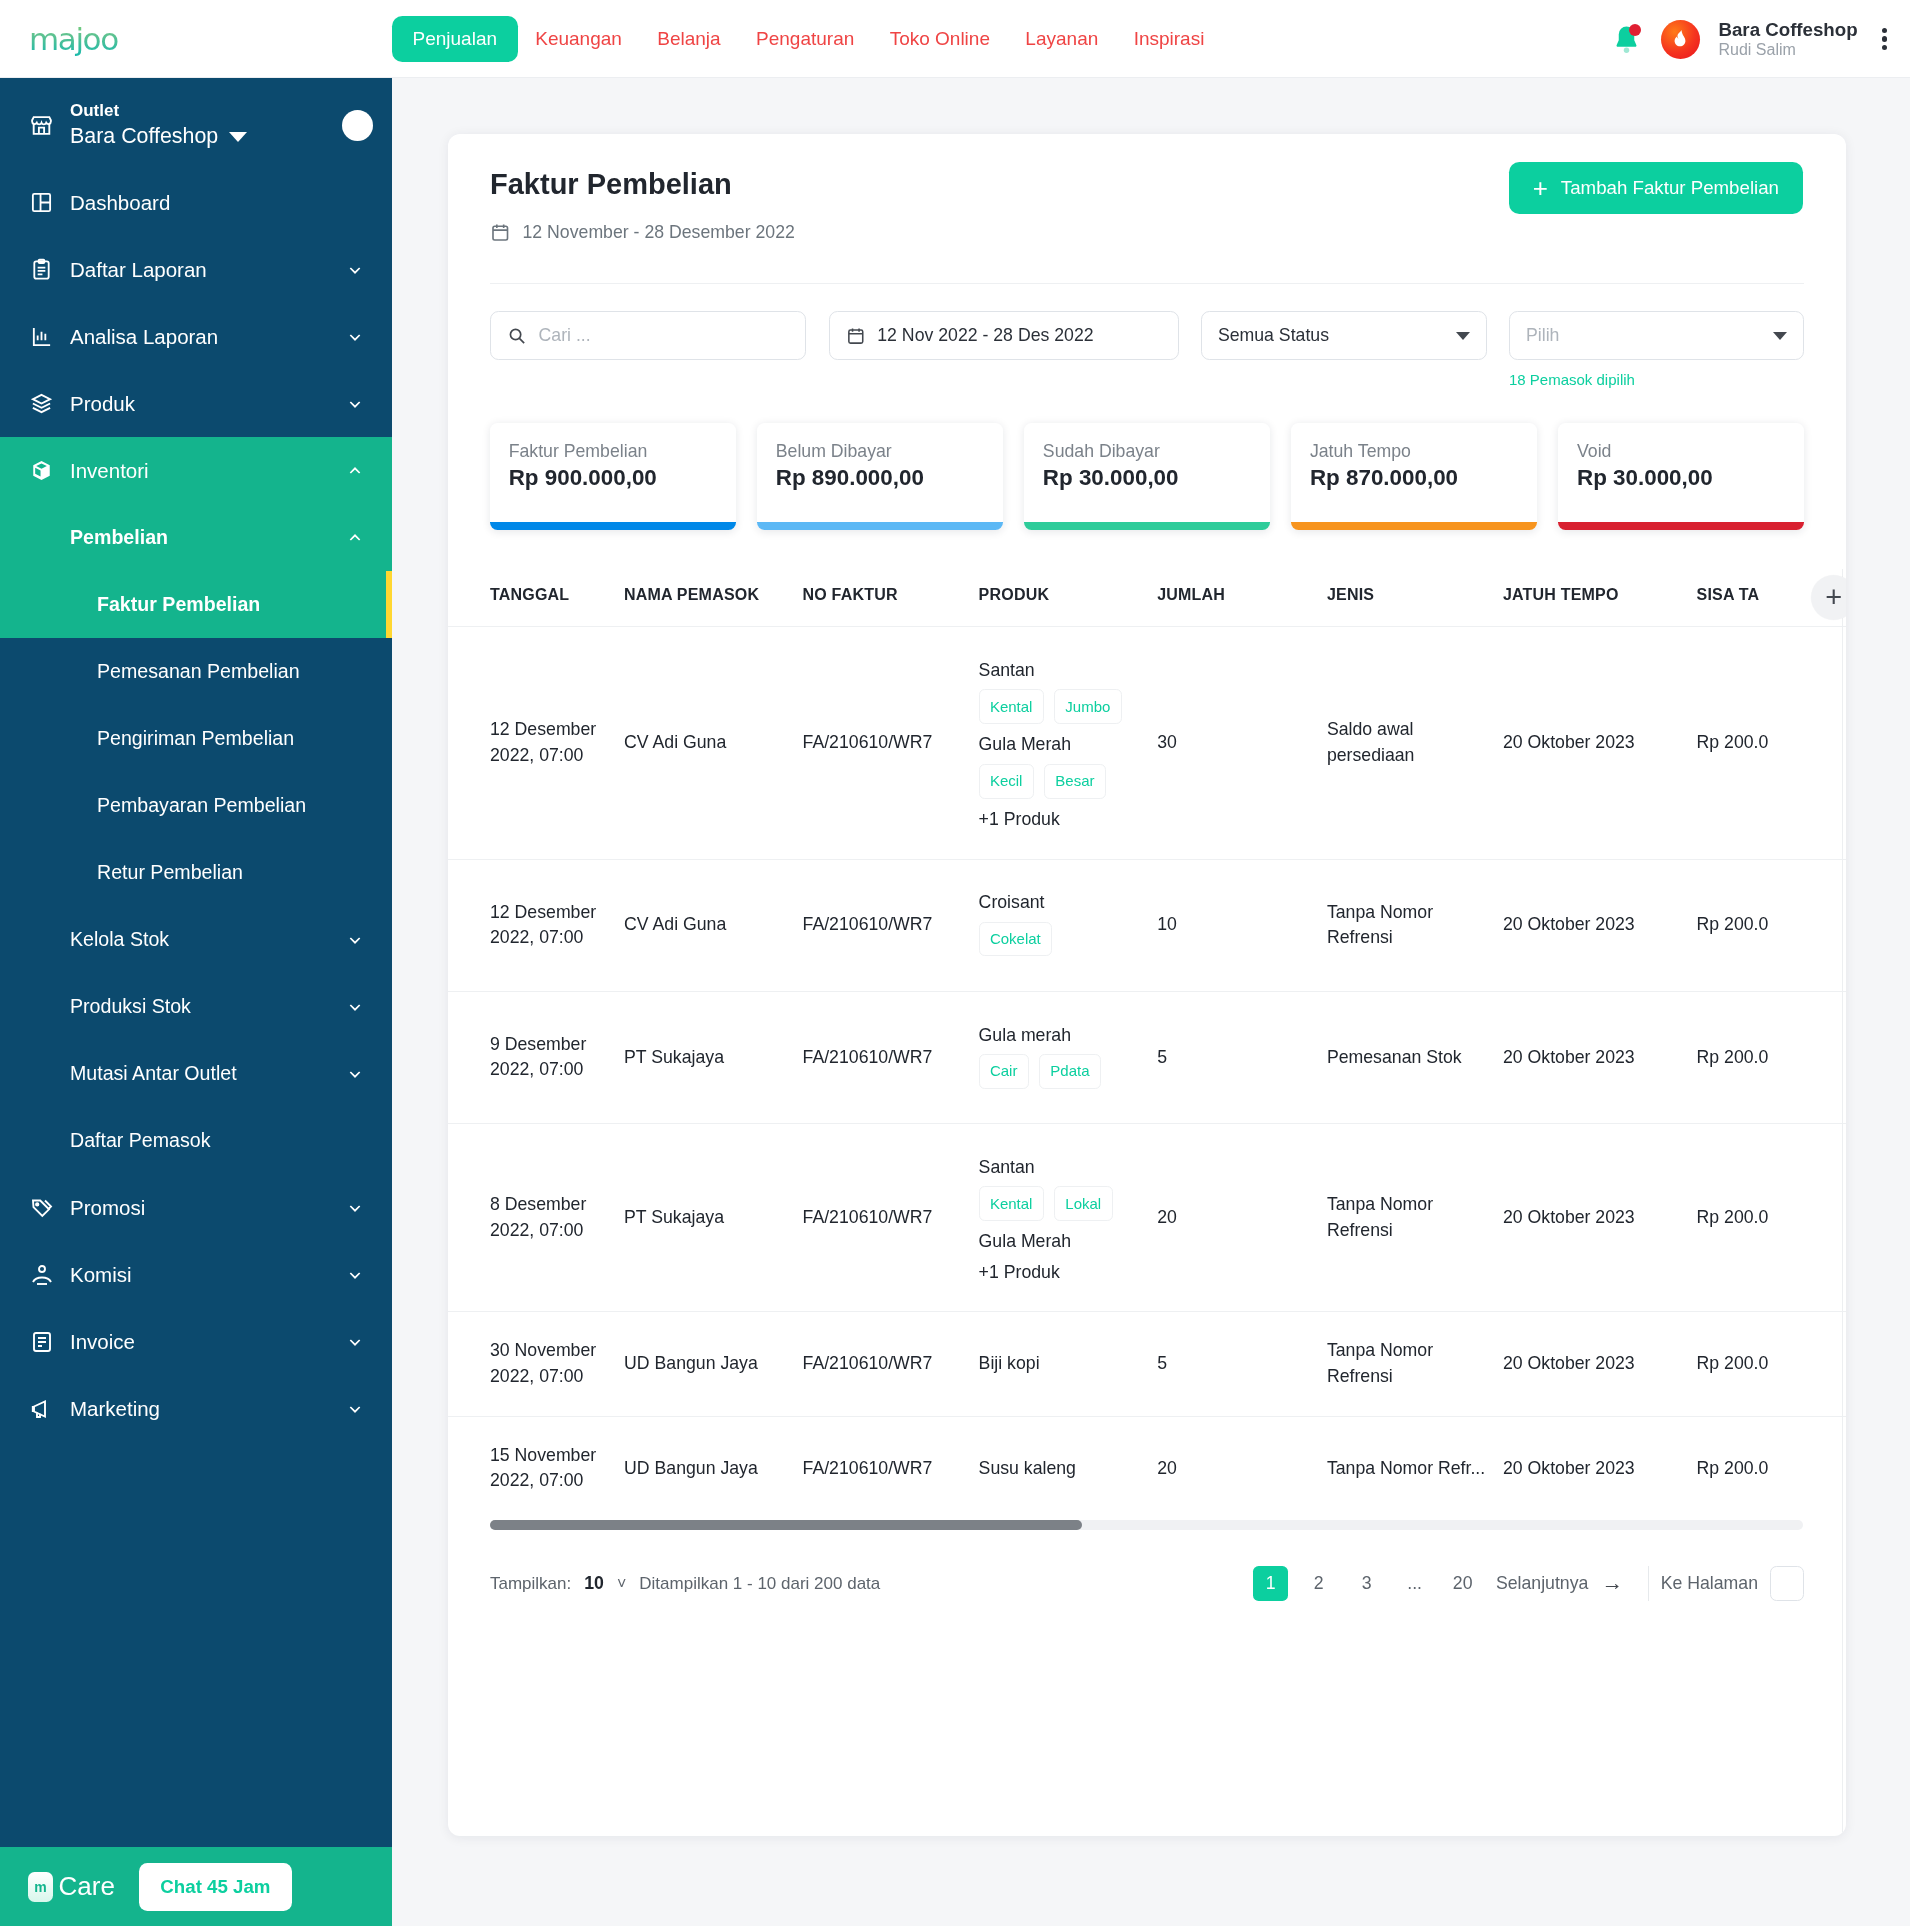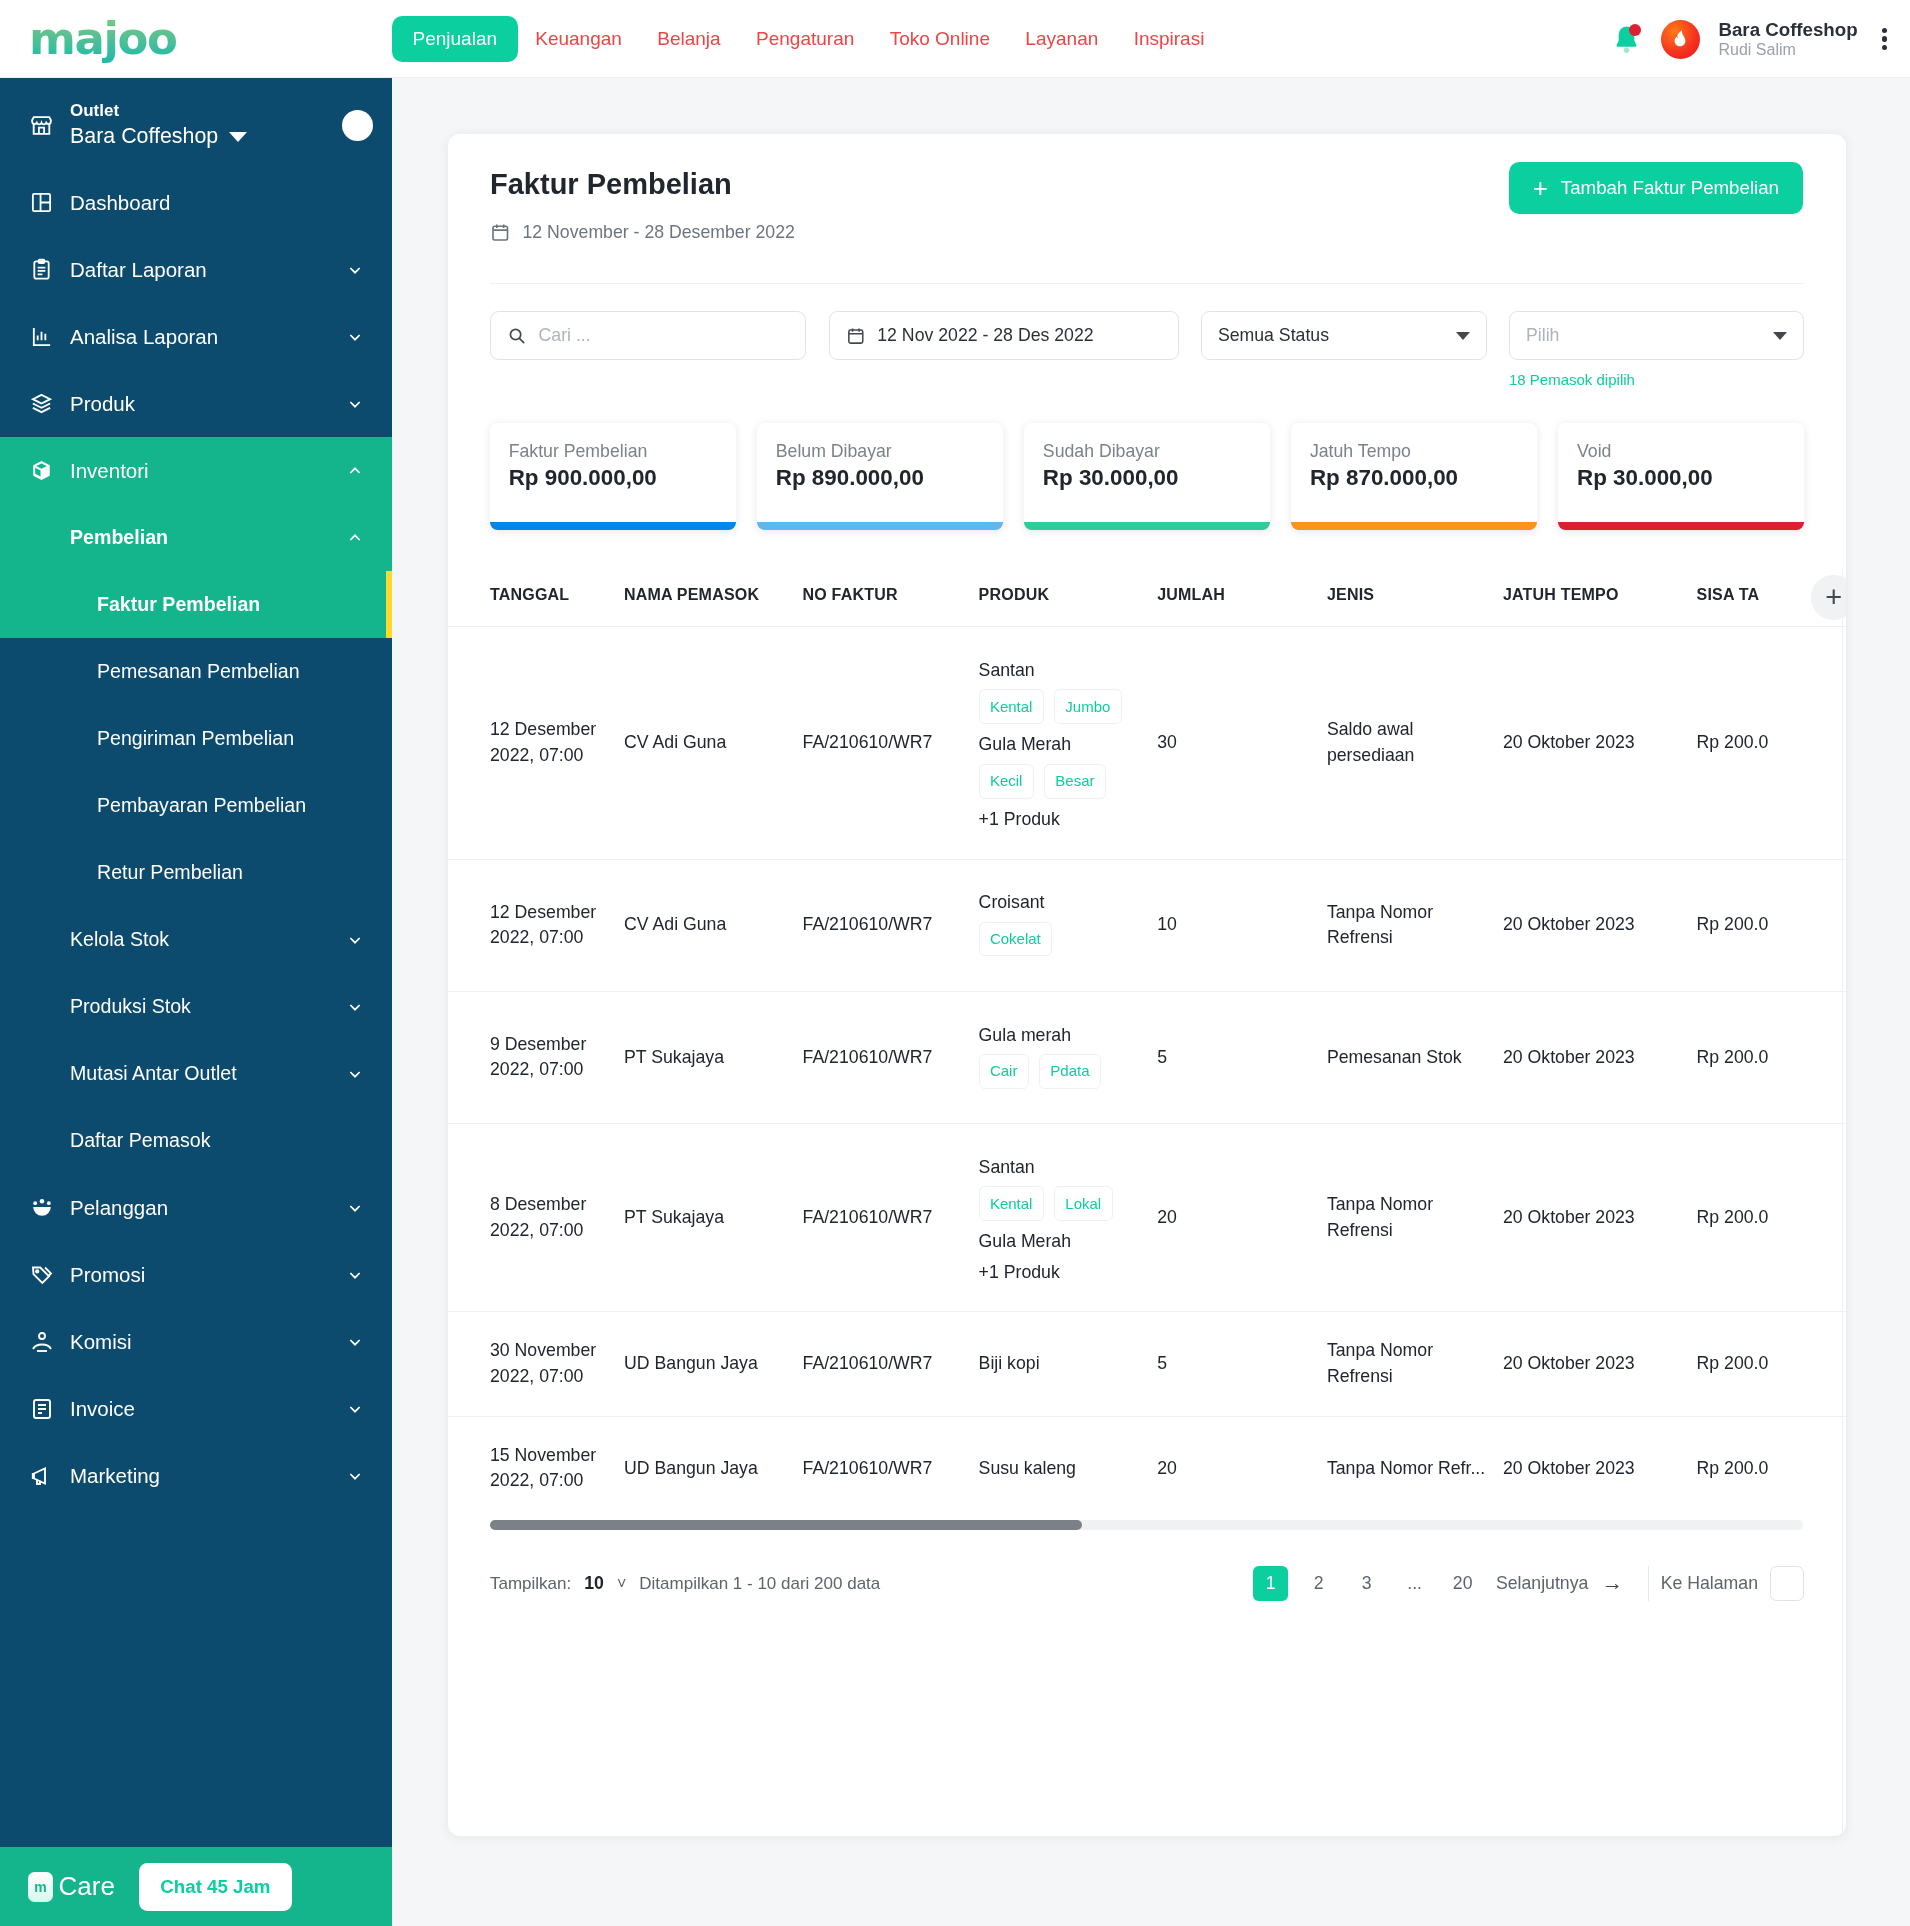--- a/index.html
+++ b/index.html
@@ -22,7 +22,7 @@
     width:392px; height:78px; display:flex; align-items:center; padding-left:29px;
   }
   .logo-text{
-    font-size:45px; font-weight:700; letter-spacing:-1.4px;
+    font-size:31px; font-weight:400; letter-spacing:-1.4px;
     background:linear-gradient(180deg,#7ed06f 0%,#5fc290 38%,#17b9ad 100%);
     -webkit-background-clip:text; background-clip:text; color:transparent;
     font-family:"DejaVu Sans", sans-serif;

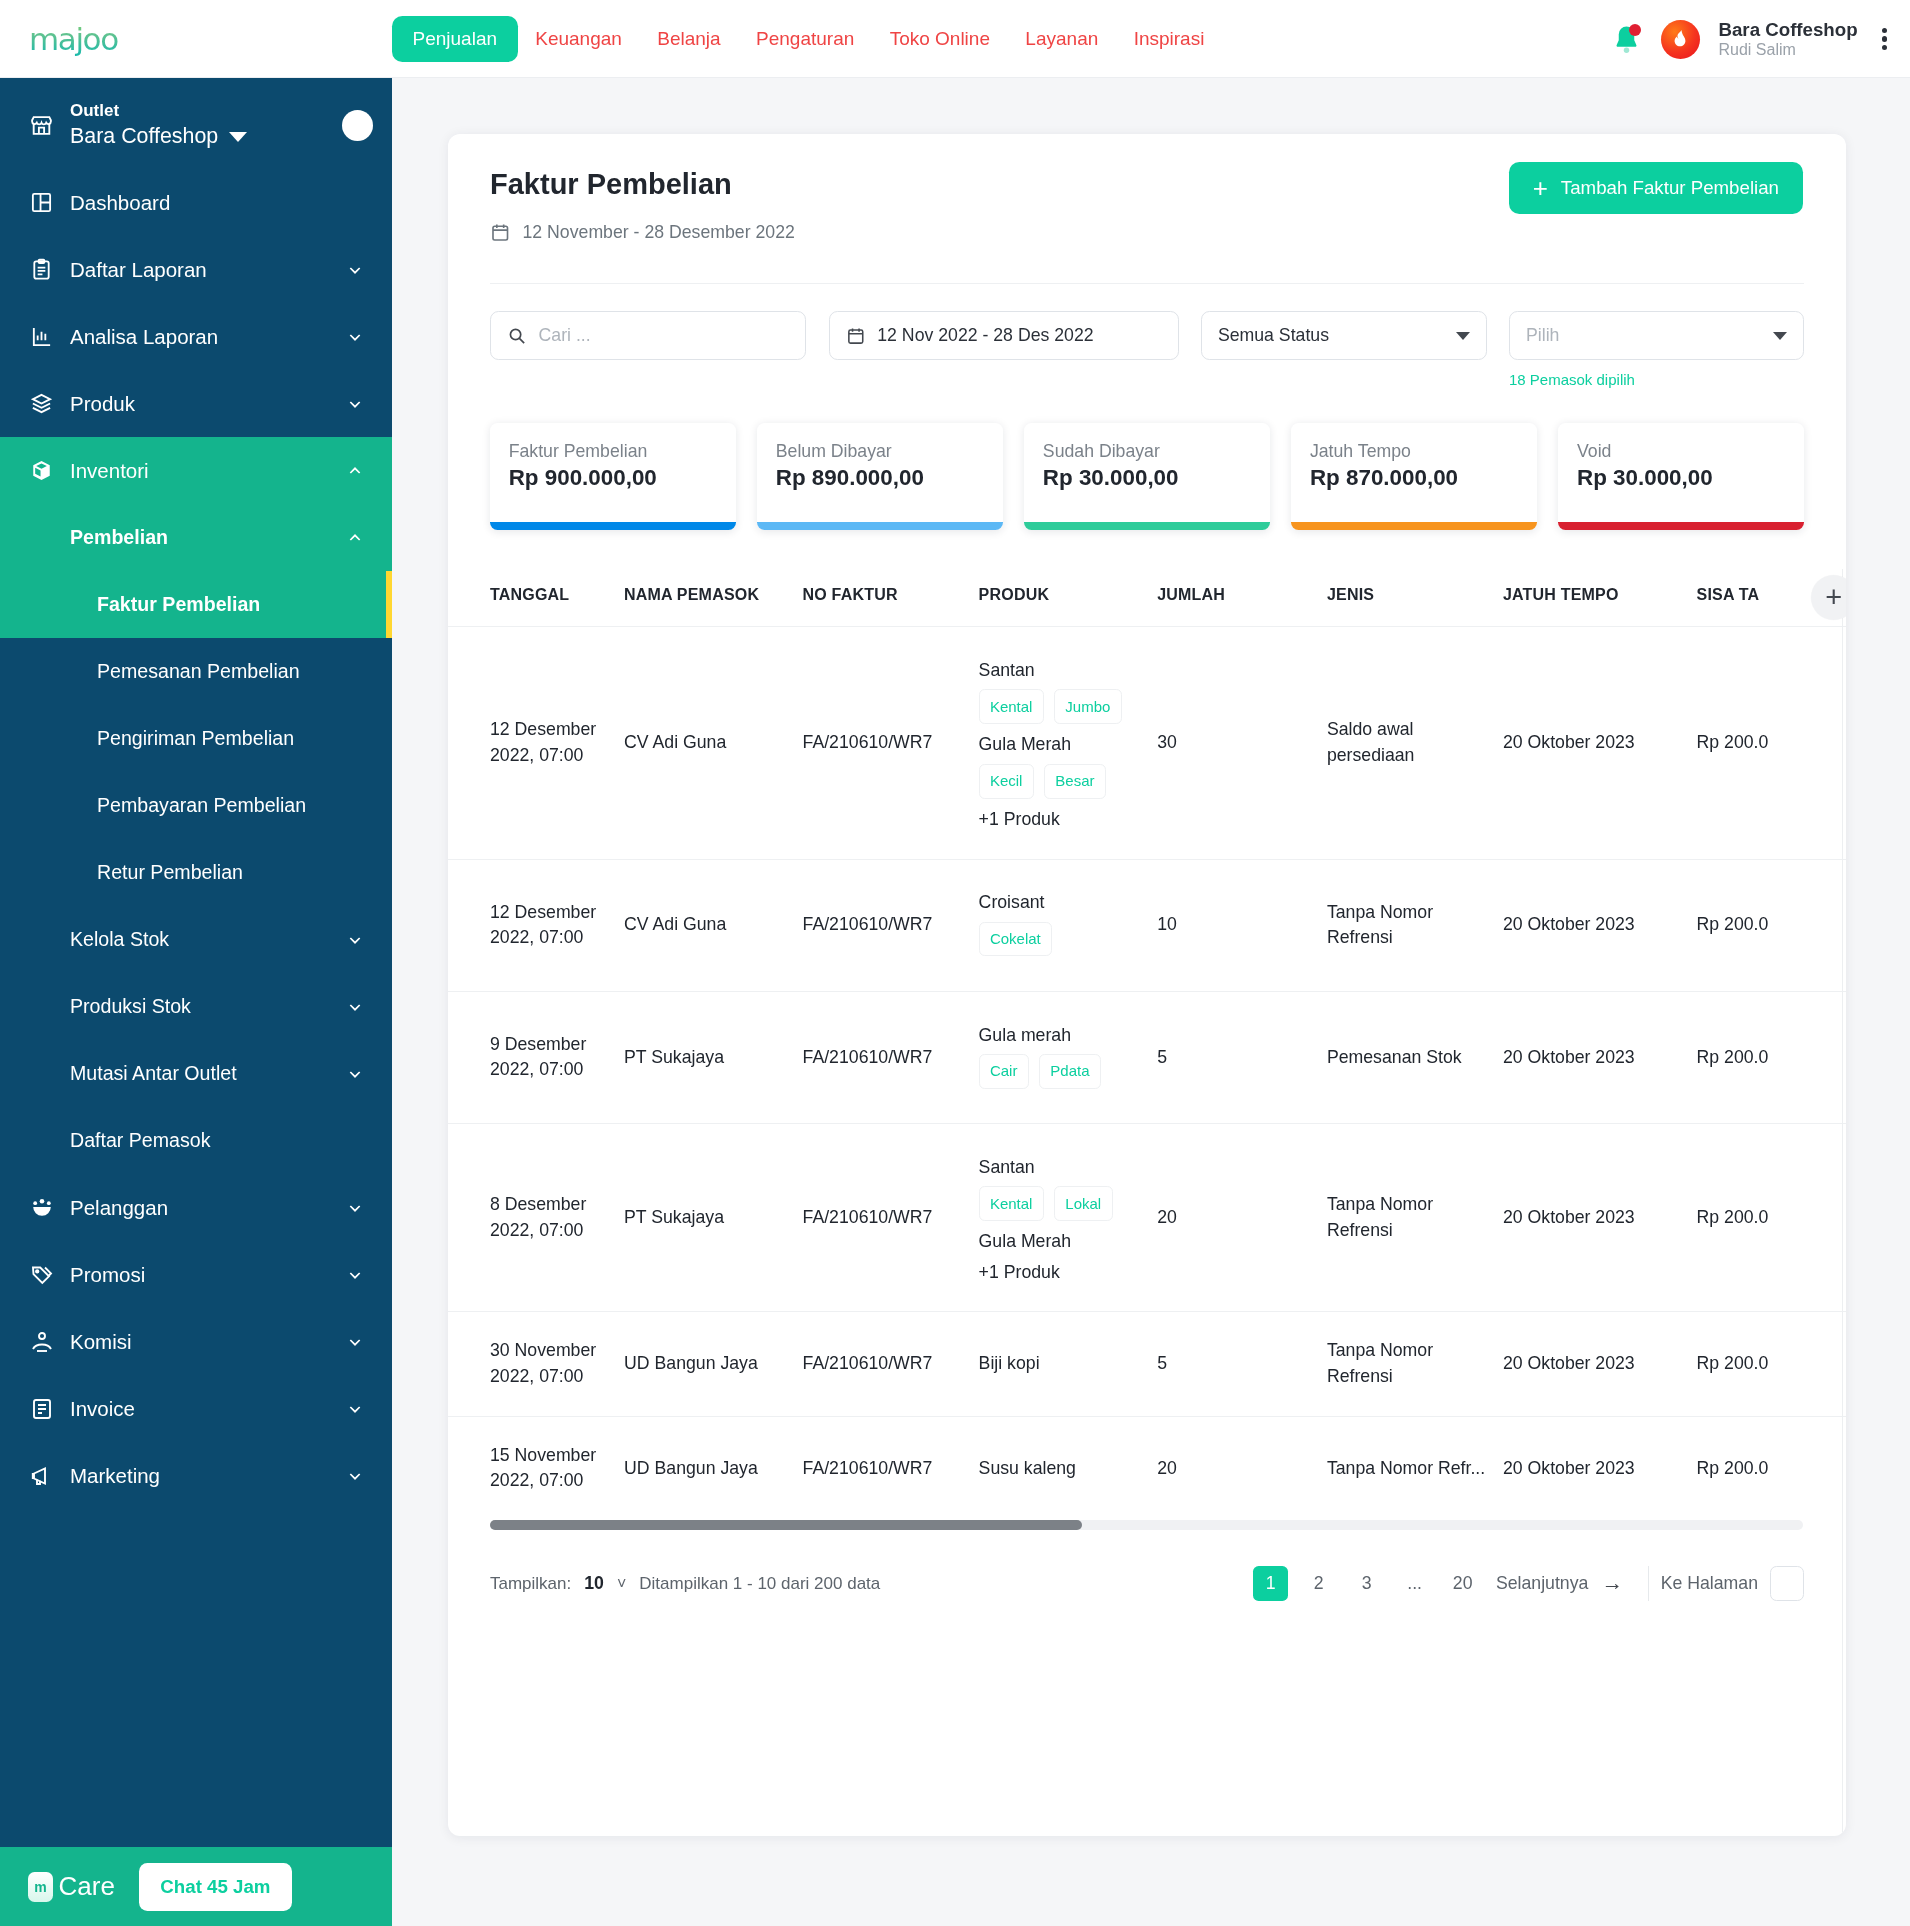--- a/index.html
+++ b/index.html
@@ -382,20 +382,6 @@
     <span class="lbl">Daftar Pemasok</span>
   </div>
 
-  <div class="nav-item">
-    <span class="nav-icon">
-      <svg width="24" height="24" viewBox="0 0 24 24" fill="#fff">
-          <circle cx="12" cy="5.2" r="2.3"></circle>
-          <circle cx="5.2" cy="7.2" r="1.9"></circle>
-          <circle cx="18.8" cy="7.2" r="1.9"></circle>
-          <path d="M3.2 11h17.6a8.8 8.8 0 0 1-17.6 0z"></path>
-        </svg>
-    </span>
-    <span class="lbl">Pelanggan</span>
-    <svg class="chev" viewBox="0 0 24 24" fill="none" stroke="#fff" stroke-width="2.6">
-        <path d="M5 9l7 7 7-7"></path>
-      </svg>
-  </div>
 
   <div class="nav-item">
     <span class="nav-icon">

